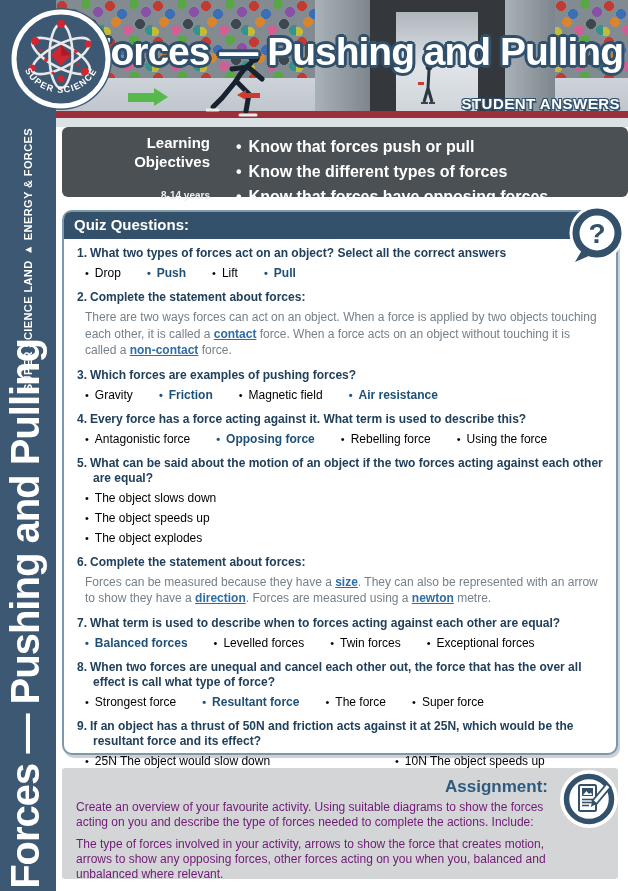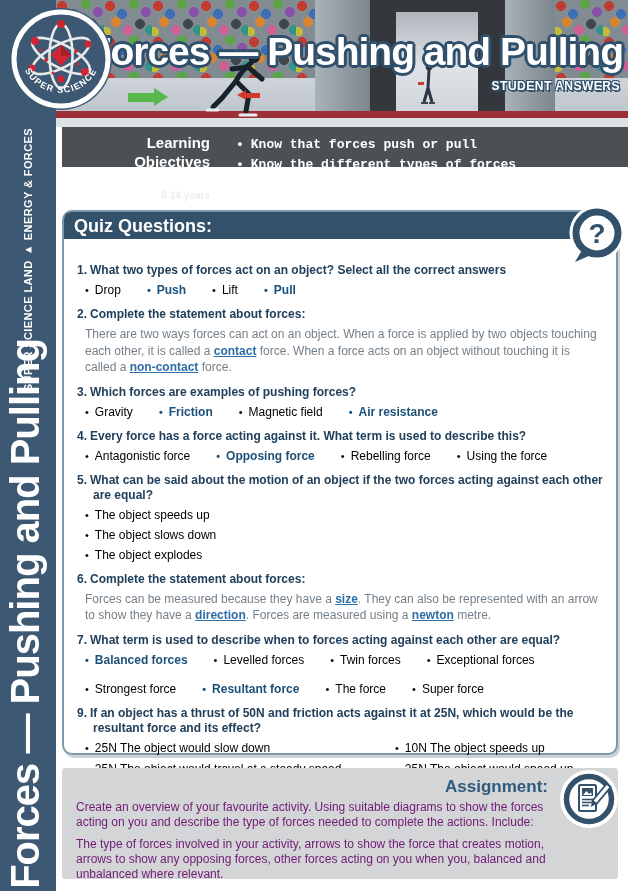--- a/index.html
+++ b/index.html
@@ -52,7 +52,7 @@
   .hero-title { position:absolute; right:5px; top:30px; color:#fff; font-size:39px; font-weight:bold; letter-spacing:-1px;
     text-shadow:-2px -2px 0 #30506c, 2px -2px 0 #30506c, -2px 2px 0 #30506c, 2px 2px 0 #30506c,
                  0 3px 0 #30506c, 3px 0 0 #30506c, 0 -3px 0 #30506c, -3px 0 0 #30506c; }
-  .hero-subtitle { position:absolute; right:8px; top:79px; color:#fff; font-size:12px; font-weight:bold; letter-spacing:.5px;
+  .hero-subtitle { position:absolute; right:8px; top:95px; color:#fff; font-size:15px; font-weight:bold; letter-spacing:.5px;
     text-shadow:-1px -1px 0 #30506c, 1px -1px 0 #30506c, -1px 1px 0 #30506c, 1.5px 1.5px 0 #30506c; }
 
   

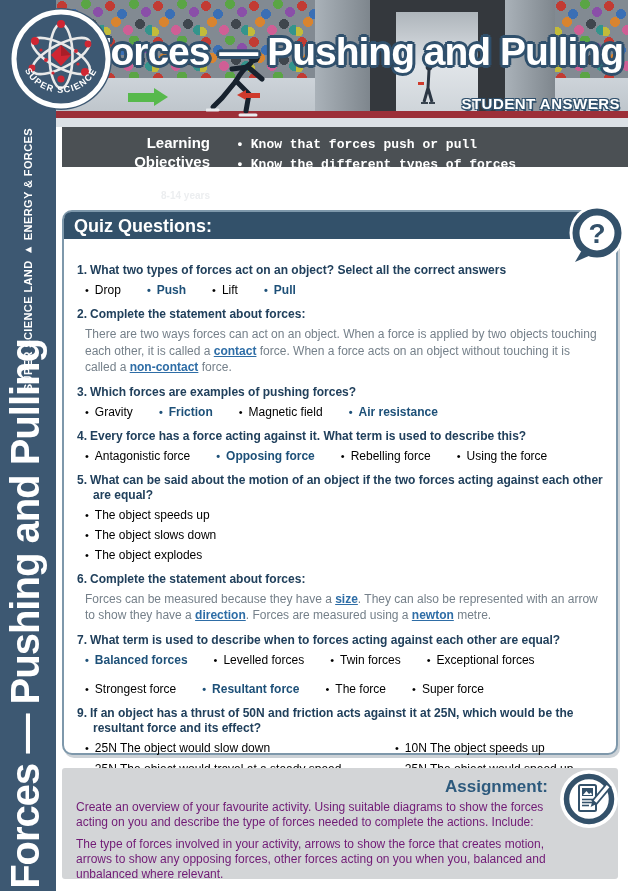--- a/index.html
+++ b/index.html
@@ -56,7 +56,7 @@
     text-shadow:-1px -1px 0 #30506c, 1px -1px 0 #30506c, -1px 1px 0 #30506c, 1.5px 1.5px 0 #30506c; }
 
   
-  .objectives { position:absolute; left:62px; top:127px; width:566px; height:40px; background:#4b5054; color:#fff; display:flex; }
+  .objectives { position:absolute; left:62px; top:127px; width:566px; height:70px; background:#4b5054; color:#fff; display:flex;border-radius:6px; }
   .obj-left { width:148px; text-align:right; padding-top:7px; }
   .obj-title { font-size:15px; font-weight:bold; line-height:1.25; }
   .obj-age { font-size:10px; font-weight:bold; color:#eceef0; margin-top:18px; }

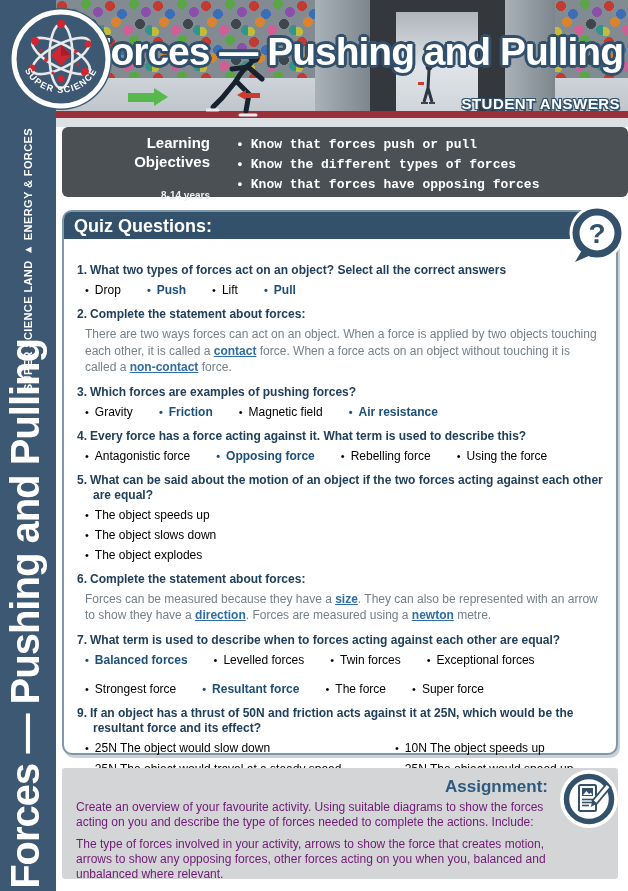--- a/index.html
+++ b/index.html
@@ -60,7 +60,7 @@
   .obj-left { width:148px; text-align:right; padding-top:7px; }
   .obj-title { font-size:15px; font-weight:bold; line-height:1.25; }
   .obj-age { font-size:10px; font-weight:bold; color:#eceef0; margin-top:18px; }
-  .obj-list { list-style:none; padding:8px 0 0 26px; font-size:13px; font-weight:bold; line-height:1.55;font-family:Liberation Mono, monospace; }
+  .obj-list { list-style:none; padding:8px 0 0 26px; font-size:16px; font-weight:bold; line-height:1.55; }
   .obj-list li::before { content:"•"; margin-right:7px; }
 
   

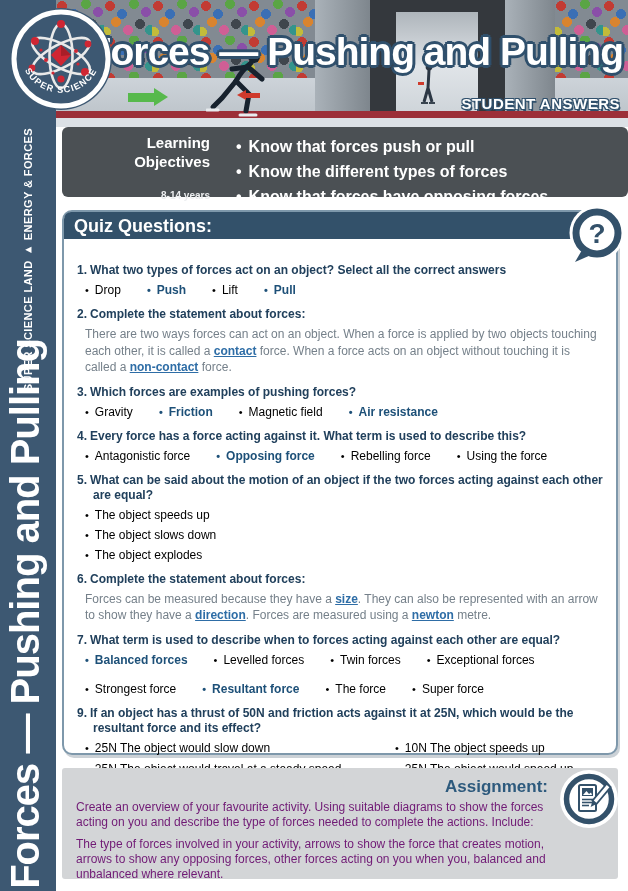--- a/index.html
+++ b/index.html
@@ -67,7 +67,7 @@
   .quiz { position:absolute; left:62px; top:210px; width:556px; height:545px; background:#fff;
     border:2px solid #7e98ab; border-radius:10px; box-shadow:2px 3px 0 rgba(140,152,163,.45); }
   .quiz-header { height:27px; background:#33516a; border-radius:7px 7px 0 0; color:#fff;
-    font-size:18px; font-weight:bold; padding:4px 0 0 10px; }
+    font-size:15px; font-weight:bold; padding:4px 0 0 10px; }
   .q-badge { position:absolute; right:-10px; top:-7px; width:58px; height:60px; }
   .q-list { padding:24px 12px 0 13px; display:flex; flex-direction:column; gap:9px; }
   .q-text { font-size:12px; line-height:15px; font-weight:bold; color:#21405c; padding-left:16px; text-indent:-16px; }

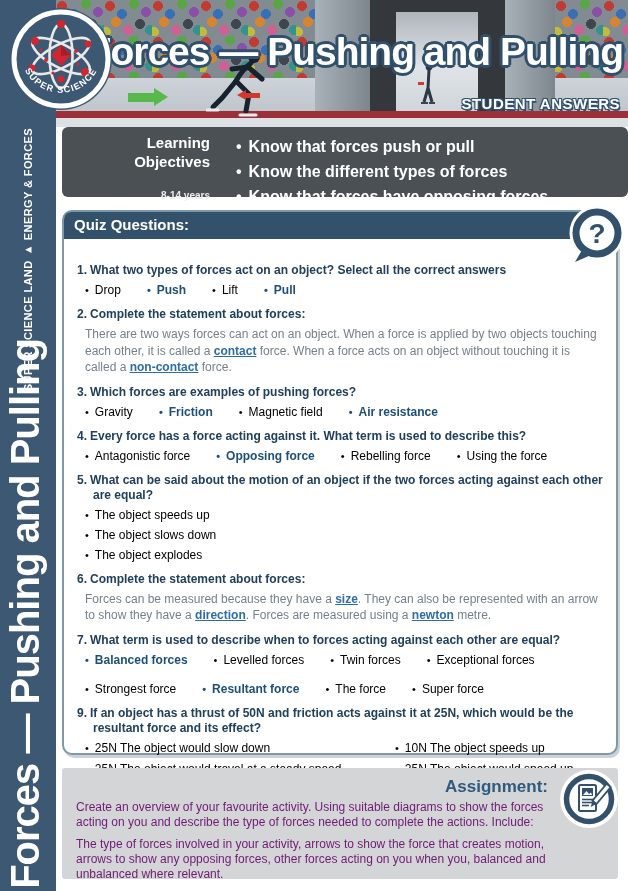--- a/index.html
+++ b/index.html
@@ -69,7 +69,7 @@
   .quiz-header { height:27px; background:#33516a; border-radius:7px 7px 0 0; color:#fff;
     font-size:15px; font-weight:bold; padding:4px 0 0 10px; }
   .q-badge { position:absolute; right:-10px; top:-7px; width:58px; height:60px; }
-  .q-list { padding:24px 12px 0 13px; display:flex; flex-direction:column; gap:9px; }
+  .q-list { padding:7px 12px 0 13px; display:flex; flex-direction:column; gap:9px; }
   .q-text { font-size:12px; line-height:15px; font-weight:bold; color:#21405c; padding-left:16px; text-indent:-16px; }
   .q-num { margin-right:3px; }
   .opts { display:flex; gap:26px; margin:5px 0 0 8px; font-size:12px; line-height:15px; }

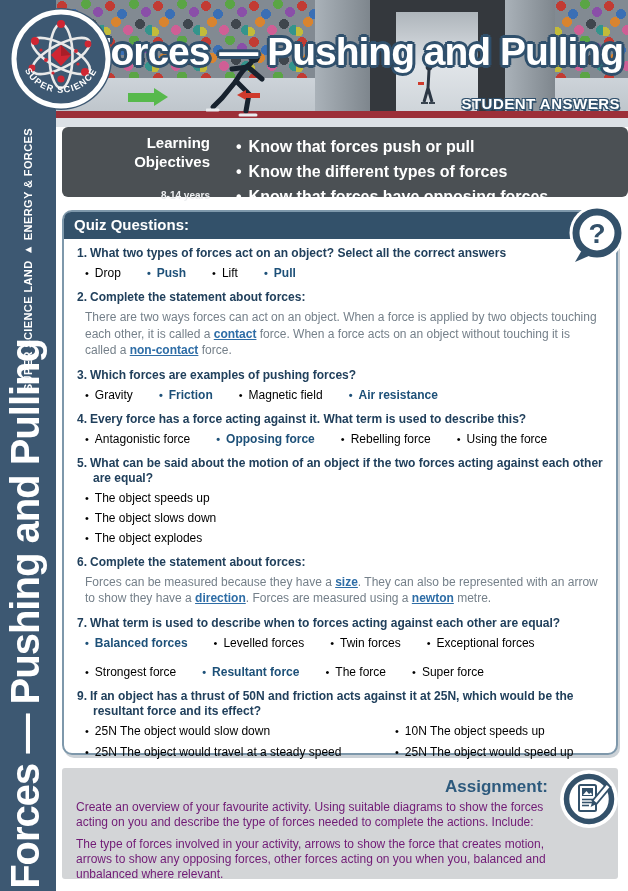--- a/index.html
+++ b/index.html
@@ -249,8 +249,8 @@
         <span class="q-num">5.</span><span>What can be said about the motion of an object if the two forces acting against each other are equal?</span>
       </div>
       <div class="opts col">
+        <span class="opt">The object slows down</span>
         <span class="opt">The object speeds up</span>
-        <span class="opt">The object slows down</span>
         <span class="opt">The object explodes</span>
       </div>
     </div>

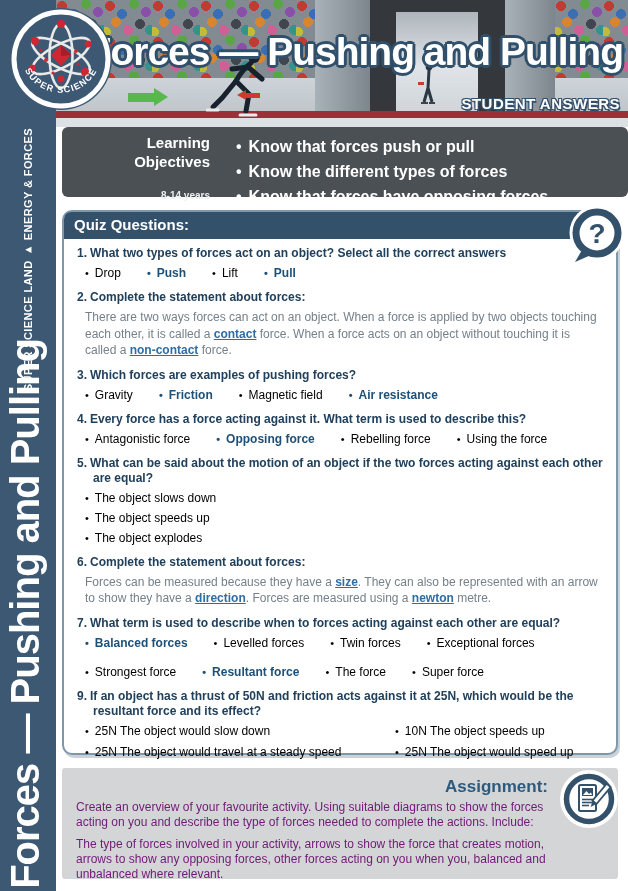--- a/index.html
+++ b/index.html
@@ -275,6 +275,9 @@
     </div>
 
     <div class="question">
+      <div class="q-text">
+        <span class="q-num">8.</span><span>When two forces are unequal and cancel each other out, the force that has the over all effect is call what type of force?</span>
+      </div>
       <div class="opts">
         <span class="opt">Strongest force</span>
         <span class="opt sel">Resultant force</span>

